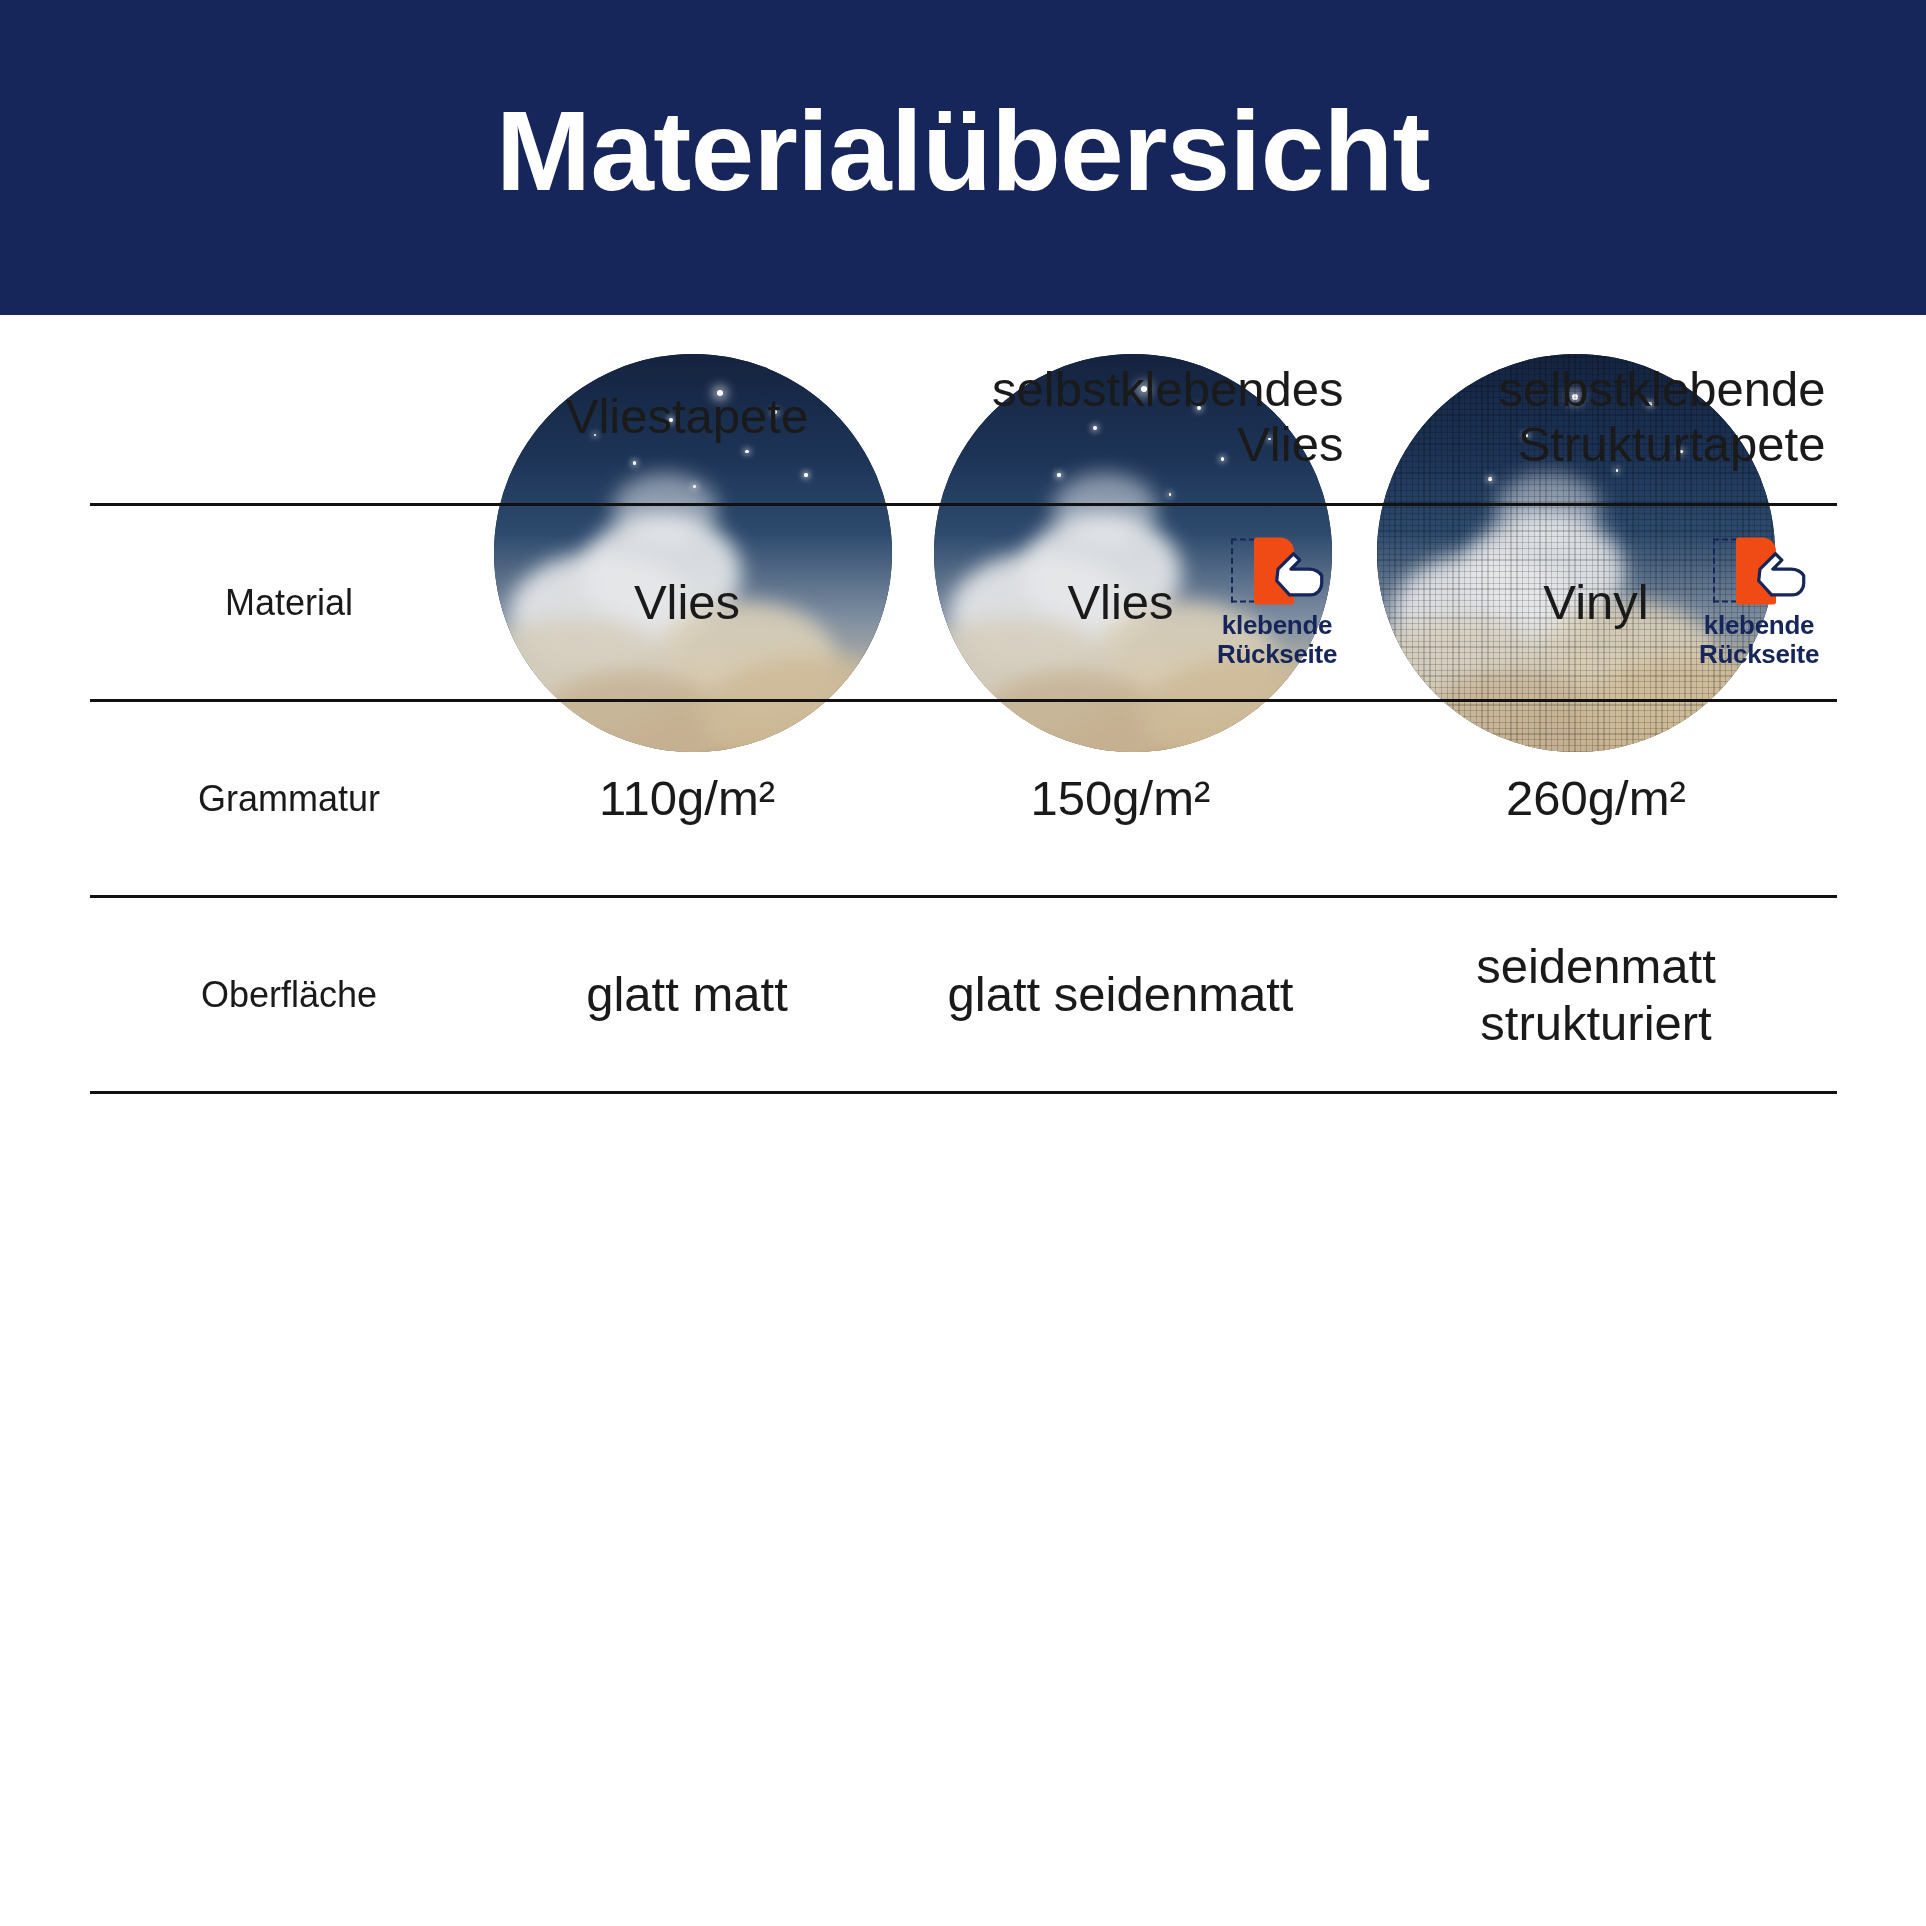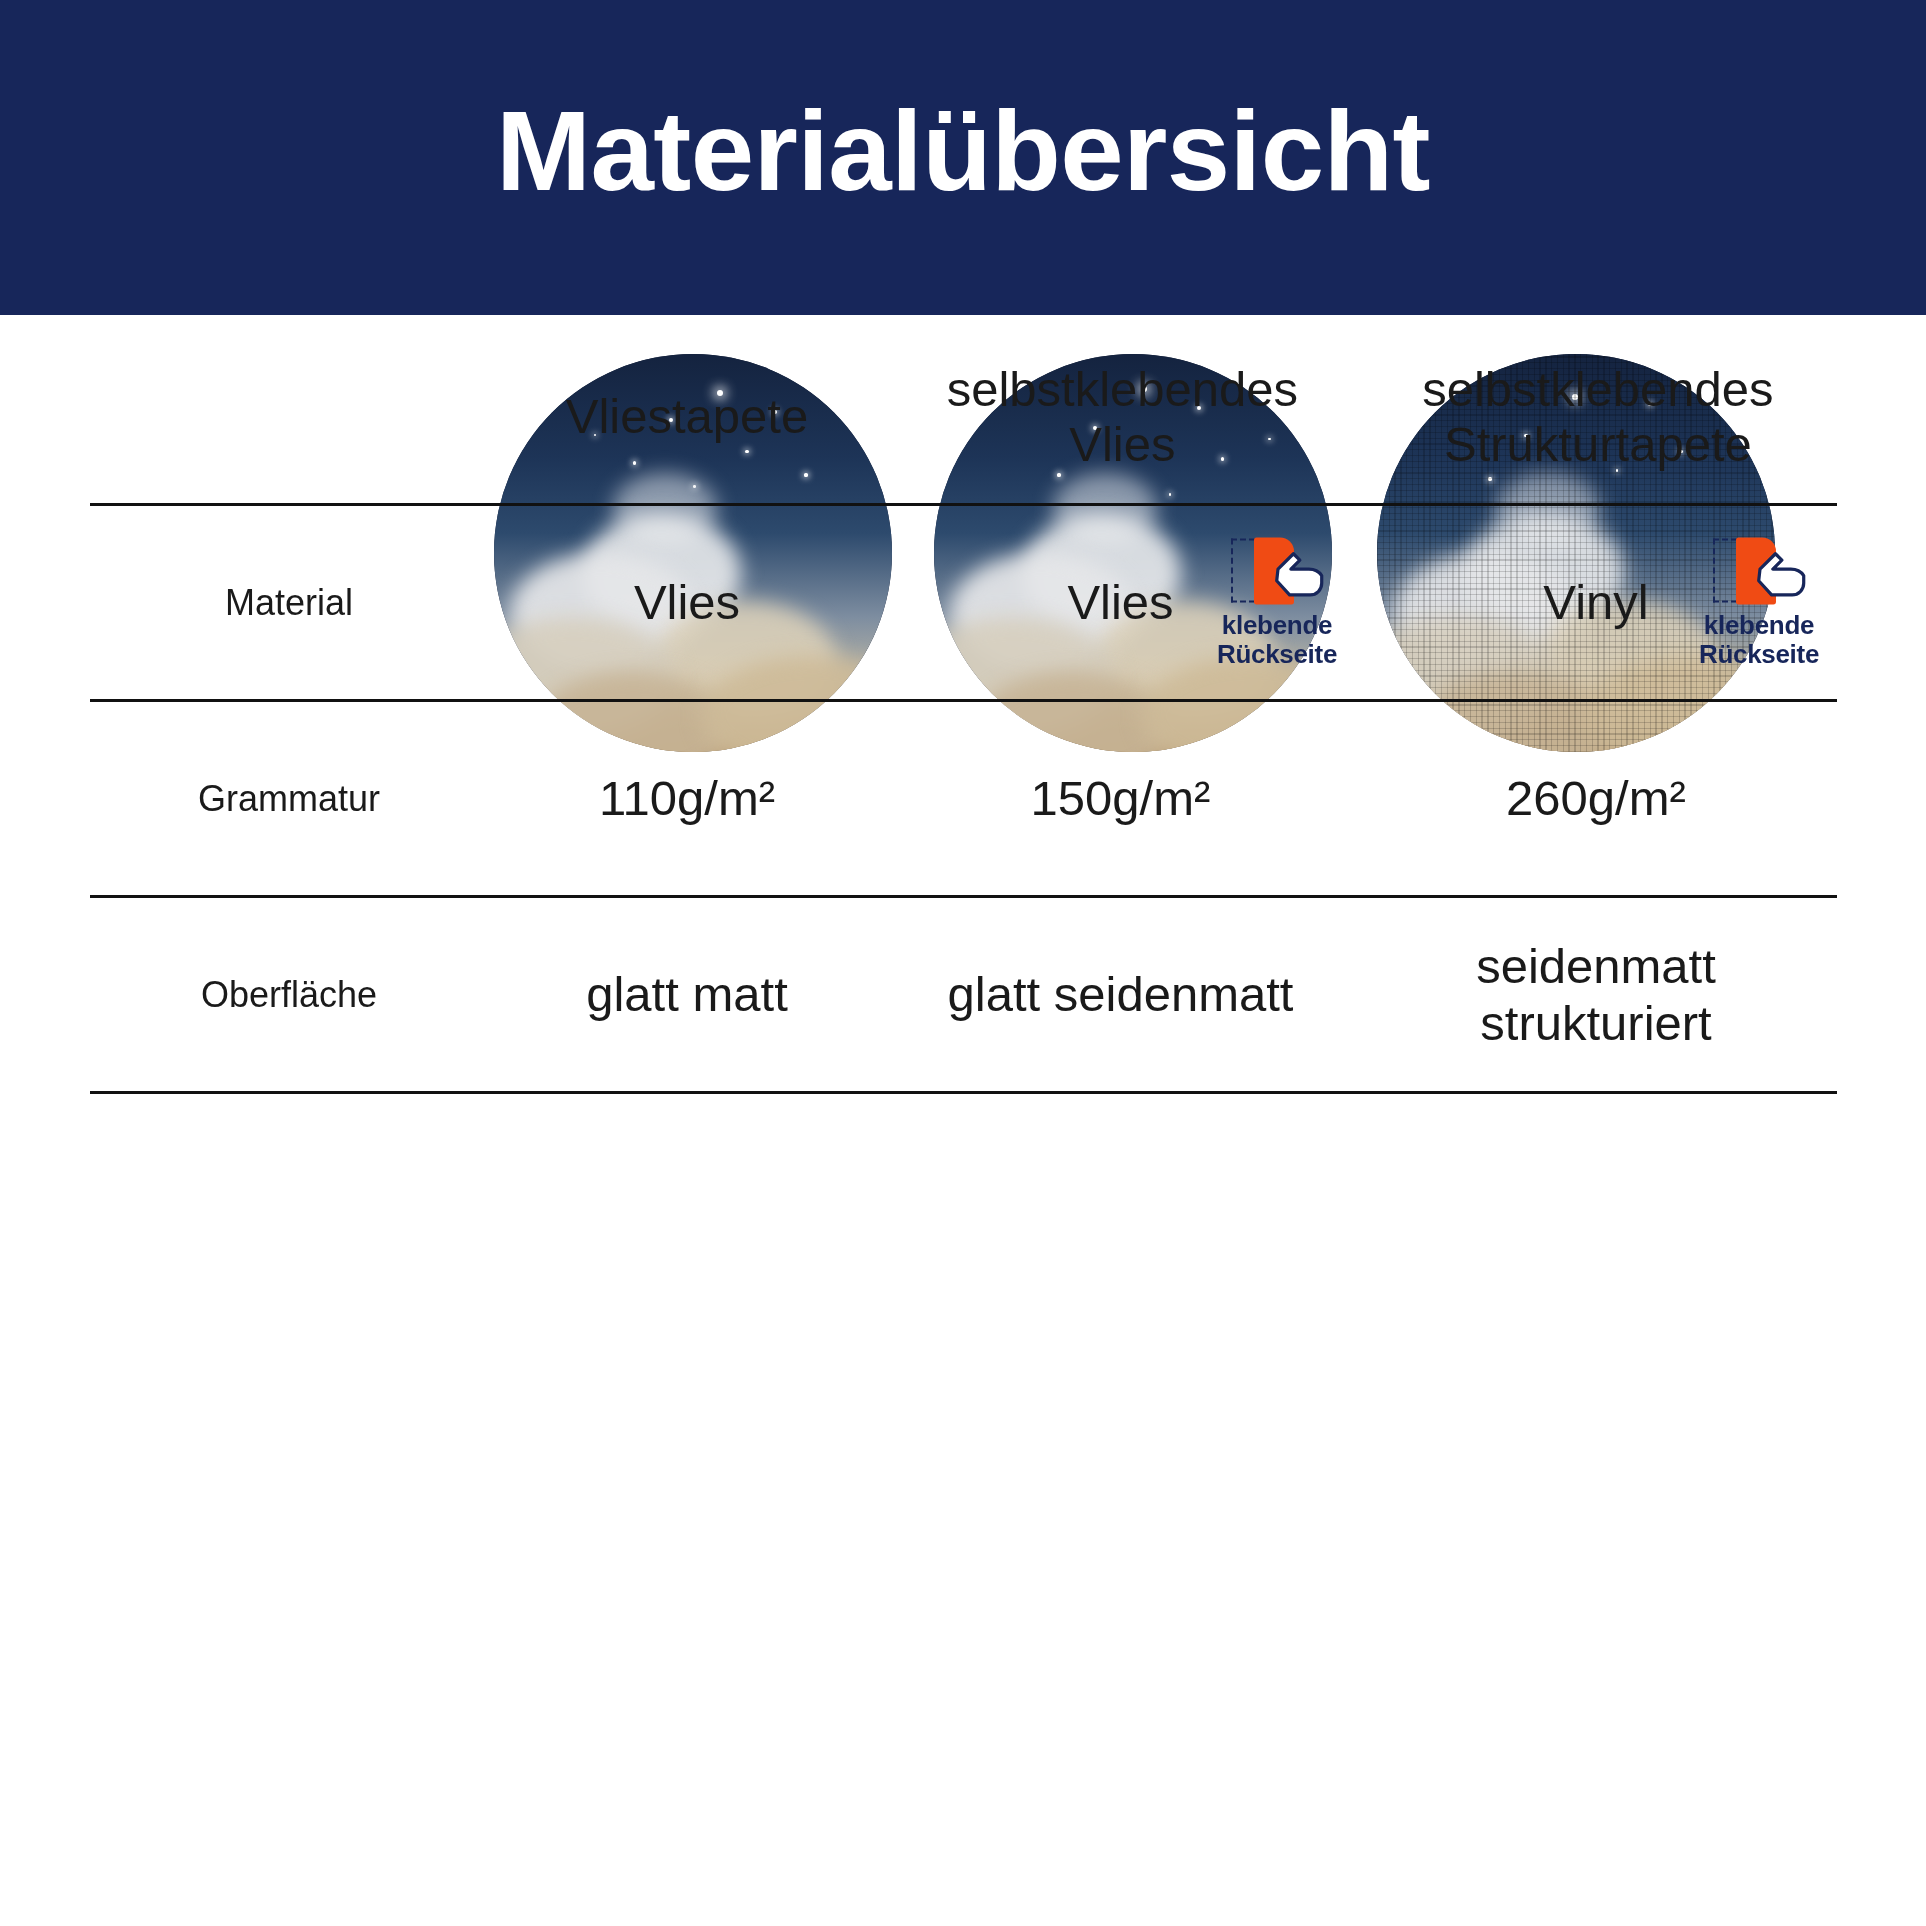--- a/index.html
+++ b/index.html
@@ -136,7 +136,7 @@
     text-align: center;
     padding: 0 11.6px;
   }
-  .head-cell.left-pad { text-align: center; padding-left: 15.4px; }
+  .head-cell.left-pad { text-align: right; padding-left: 15.4px; }
 
   .divider-h {
     border-bottom: 3.2px solid #111111;

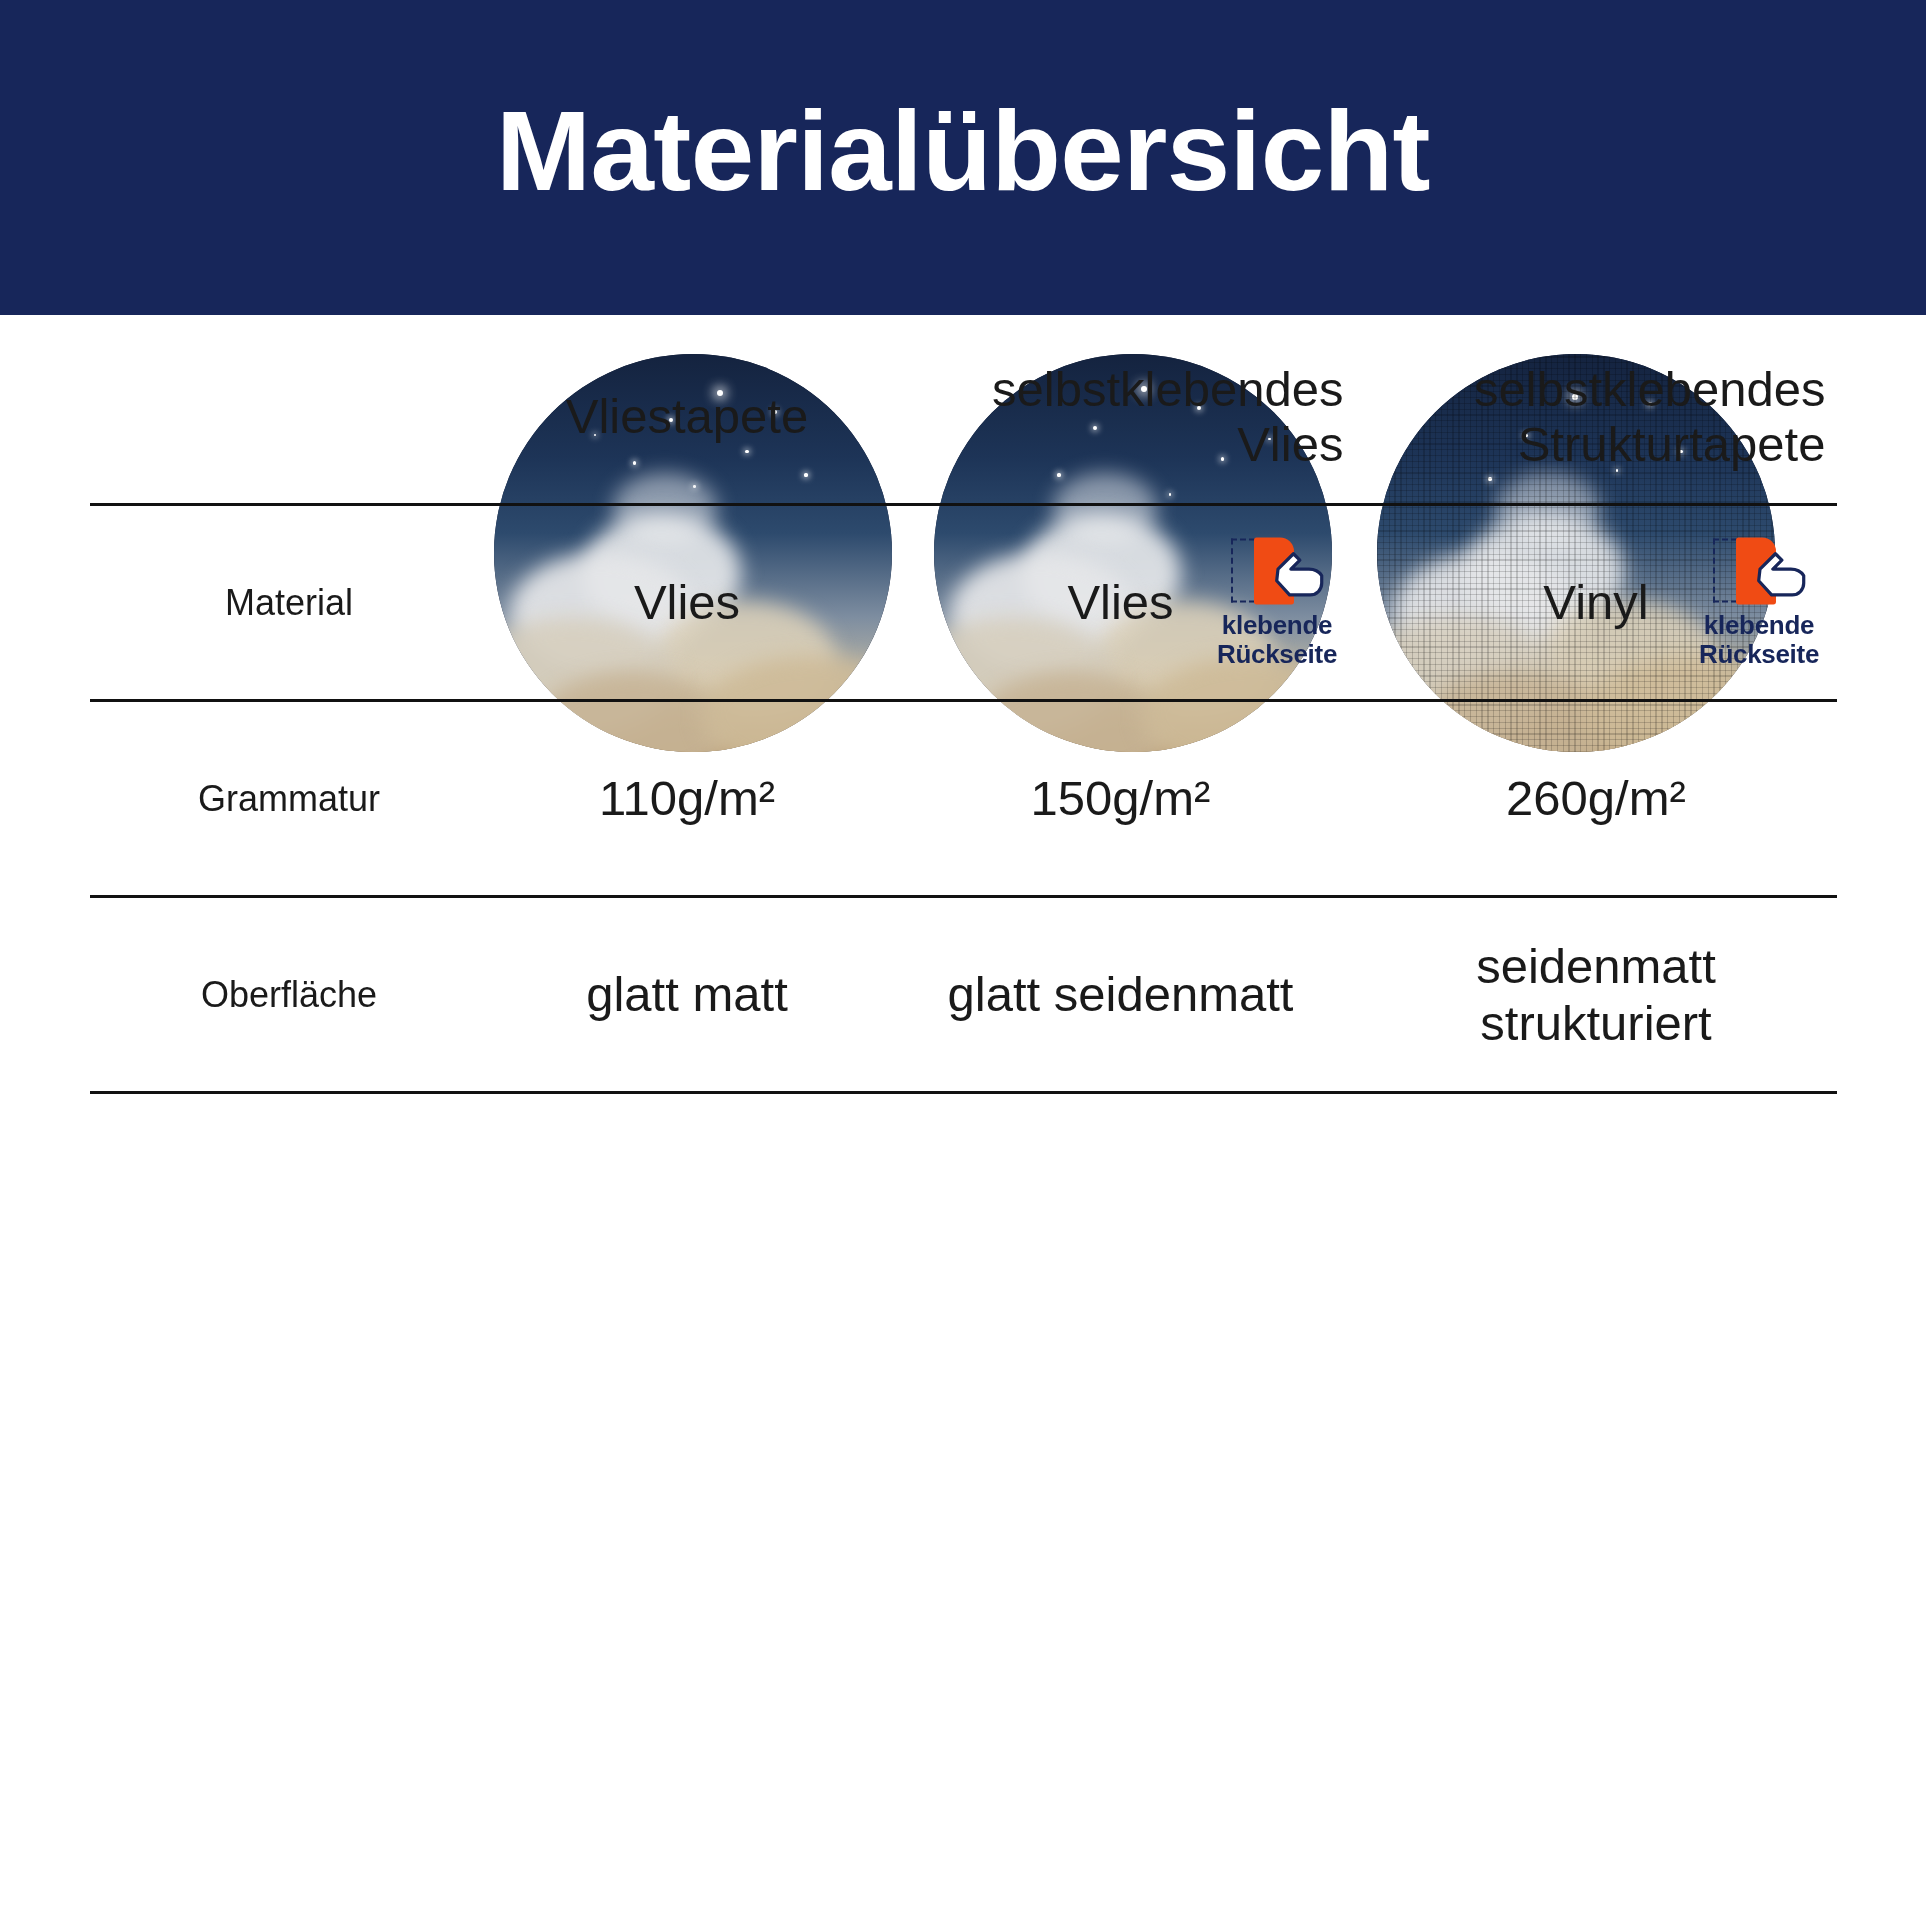--- a/index.html
+++ b/index.html
@@ -315,7 +315,7 @@
         <div class="head-cell left-pad">selbstklebendes Vlies</div>
       </td>
       <td class="vline">
-        <div class="head-cell left-pad">selbstklebendes Strukturtapete</div>
+        <div class="head-cell left-pad">selbstklebende Strukturtapete</div>
       </td>
     </tr>
 

